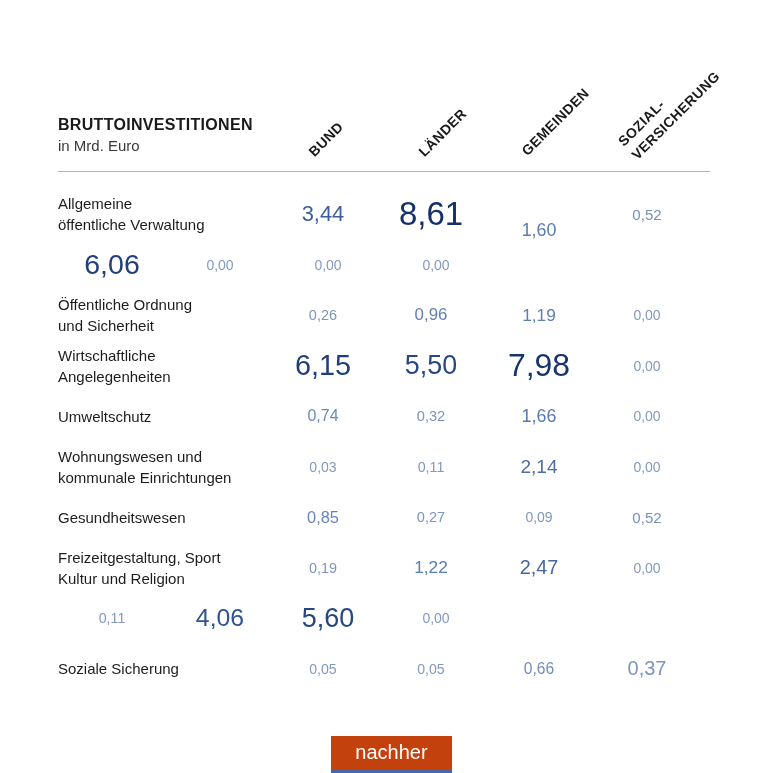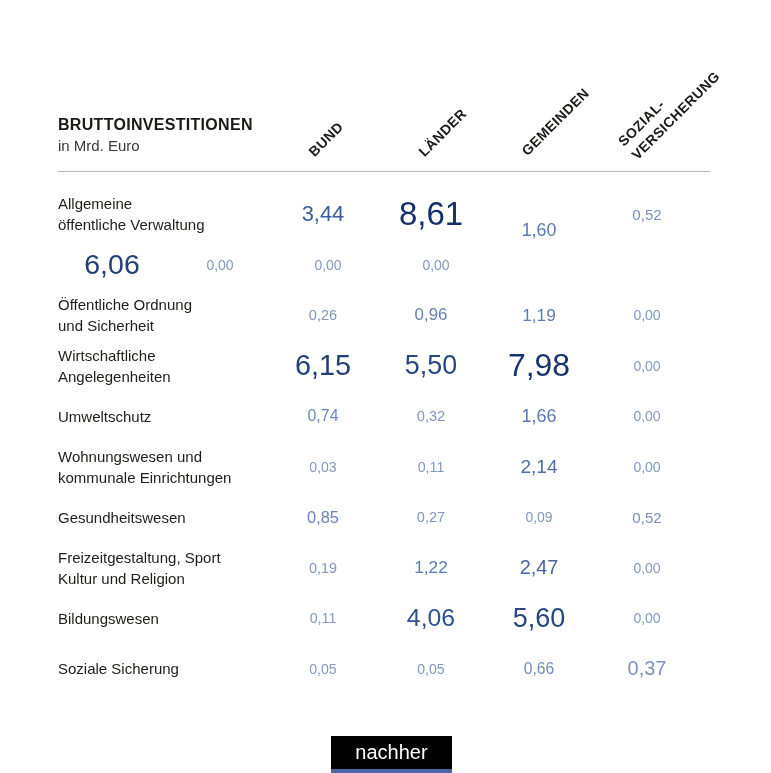--- a/index.html
+++ b/index.html
@@ -179,7 +179,6 @@
         </div>
       </div>
       <div class="table-row">
-        <div class="row-label">Bildungswesen</div>
         <div class="value-cell">
           <span style="font-size: 14.22px; color: rgb(130, 151, 193);">0,11</span>
         </div>

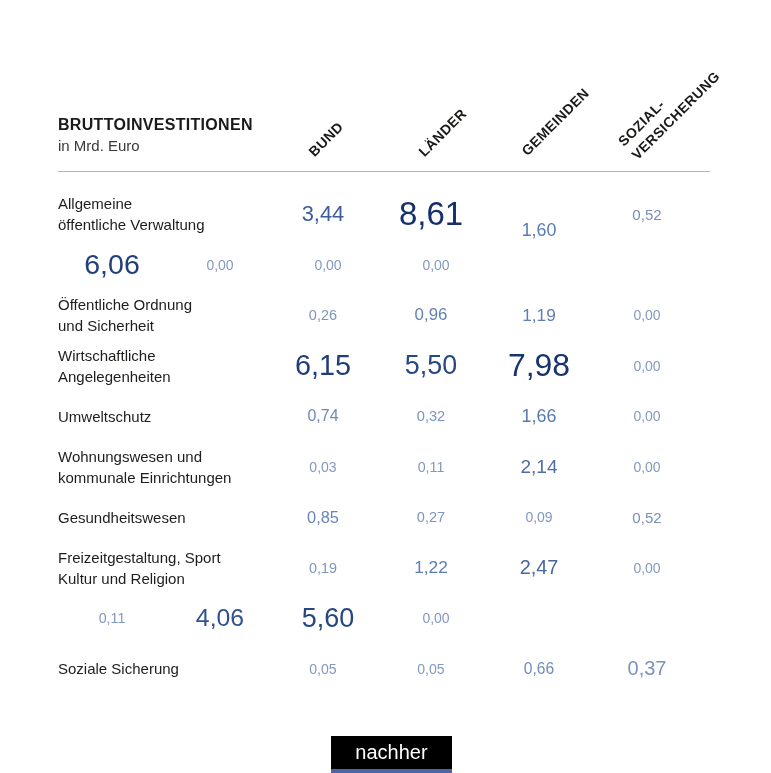--- a/index.html
+++ b/index.html
@@ -29,7 +29,7 @@
   .value-cell span{font-family:"Liberation Sans",sans-serif;}
   .nachher{
     position:absolute;left:331px;top:736px;width:121px;height:33px;
-    background:#000000;color:#ffffff;font-size:20px;border:none;
+    background:#c2410c;color:#ffffff;font-size:20px;border:none;
     display:flex;align-items:center;justify-content:center;
     font-family:"Liberation Sans",sans-serif;cursor:pointer;padding:0;
   }

